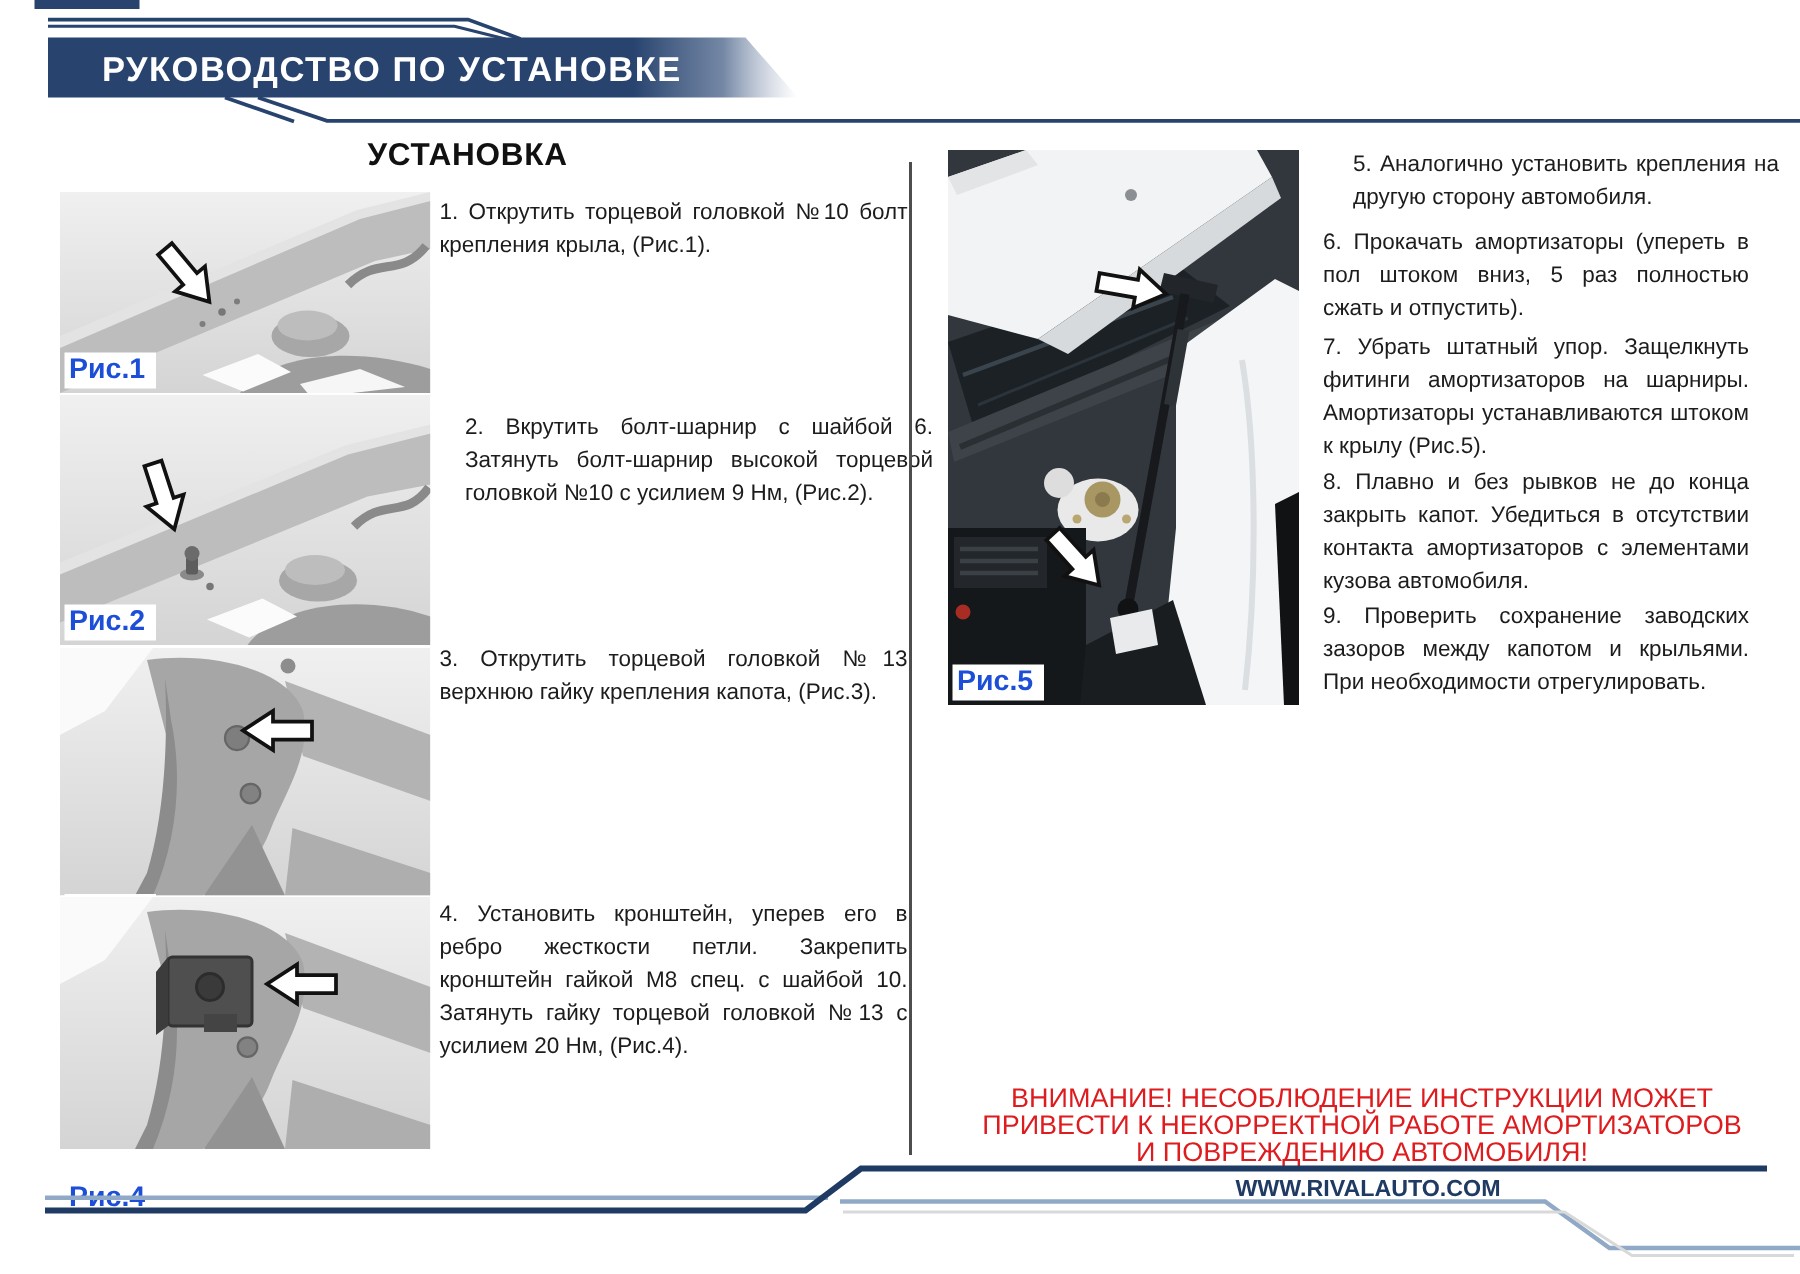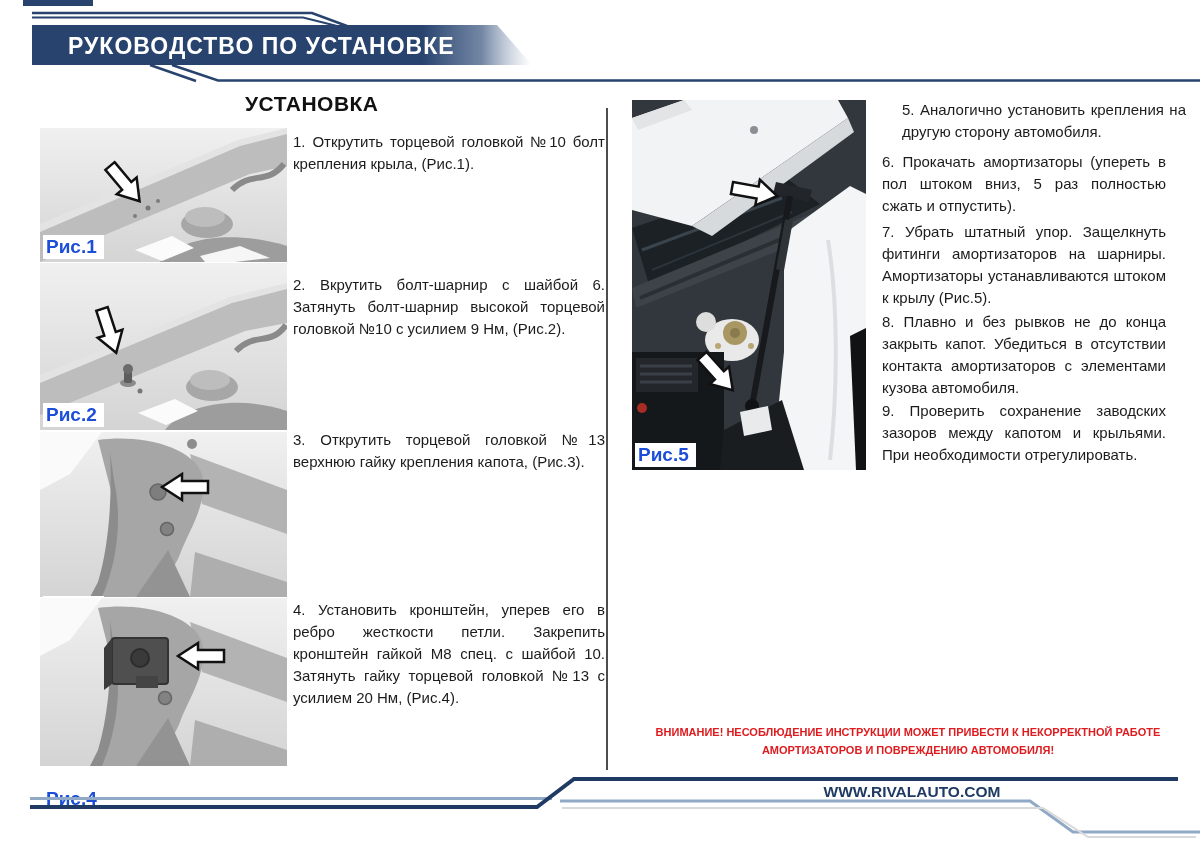--- a/index.html
+++ b/index.html
@@ -128,7 +128,7 @@
   </div>
 
   <div class="abs step" style="left:293px;top:131px;width:312px;">1. Открутить торцевой головкой №10 болт крепления крыла, (Рис.1).</div>
-  <div class="abs step" style="left:293px;top:274px;width:312px;">2. Вкрутить болт-шарнир с шайбой 6. Затянуть болт-шарнир высокой торцевой головкой №10 с усилием 9 Нм, (Рис.2).</div>
+  <div class="abs step" style="left:310px;top:274px;width:312px;">2. Вкрутить болт-шарнир с шайбой 6. Затянуть болт-шарнир высокой торцевой головкой №10 с усилием 9 Нм, (Рис.2).</div>
   <div class="abs step" style="left:293px;top:429px;width:312px;">3. Открутить торцевой головкой №13 верхнюю гайку крепления капота, (Рис.3).</div>
   <div class="abs step" style="left:293px;top:599px;width:312px;">4. Установить кронштейн, уперев его в ребро жесткости петли. Закрепить кронштейн гайкой М8 спец. с шайбой 10. Затянуть гайку торцевой головкой №13 с усилием 20 Нм, (Рис.4).</div>
 

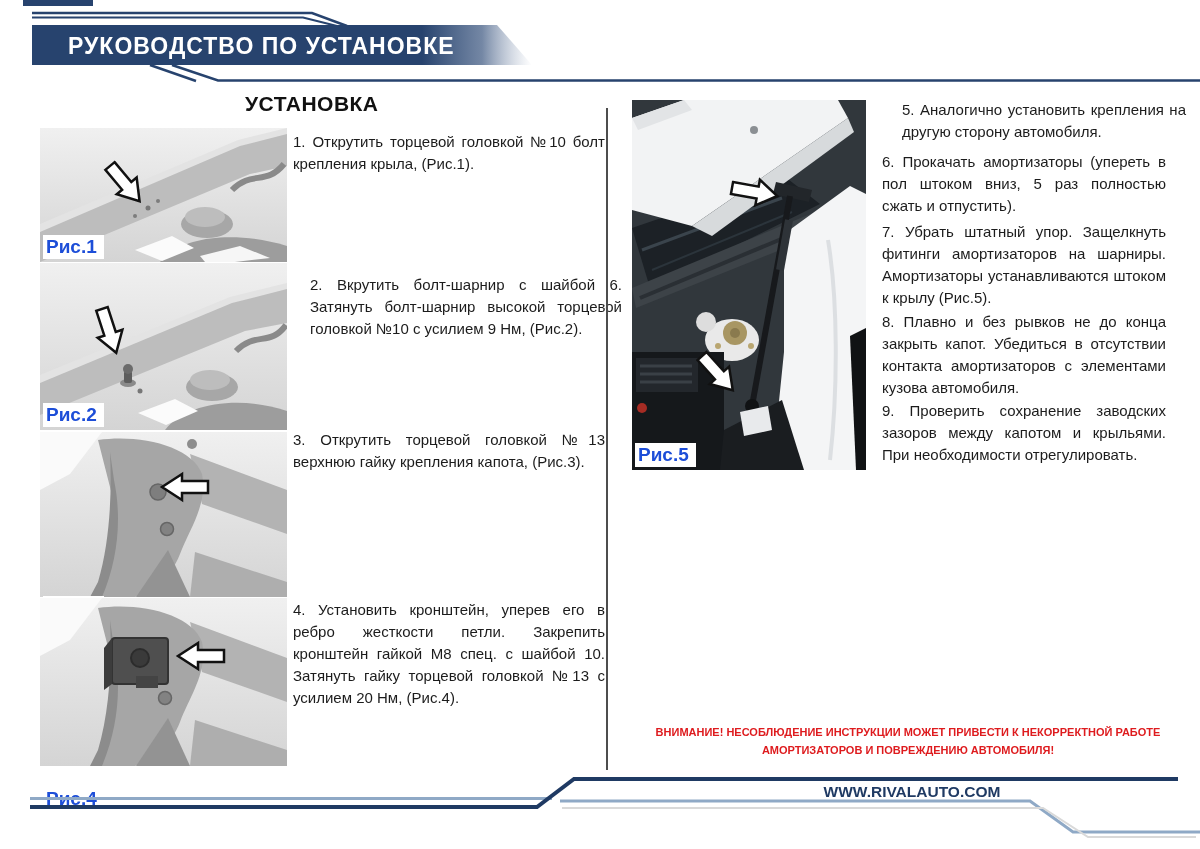--- a/index.html
+++ b/index.html
@@ -12,7 +12,7 @@
   .figwrap{overflow:hidden;}
   .fig-label{position:absolute;left:3px;bottom:3px;background:#ffffff;color:#1d4ed8;
              font-weight:bold;font-size:19px;padding:0 7px 1px 3px;line-height:23px;}
-  .warning{font-size:11px;font-weight:bold;line-height:18px;text-align:center;}
+  .warning{font-size:18px;font-weight:normal;line-height:18px;text-align:center;}
 </style>
 </head>
 <body>

